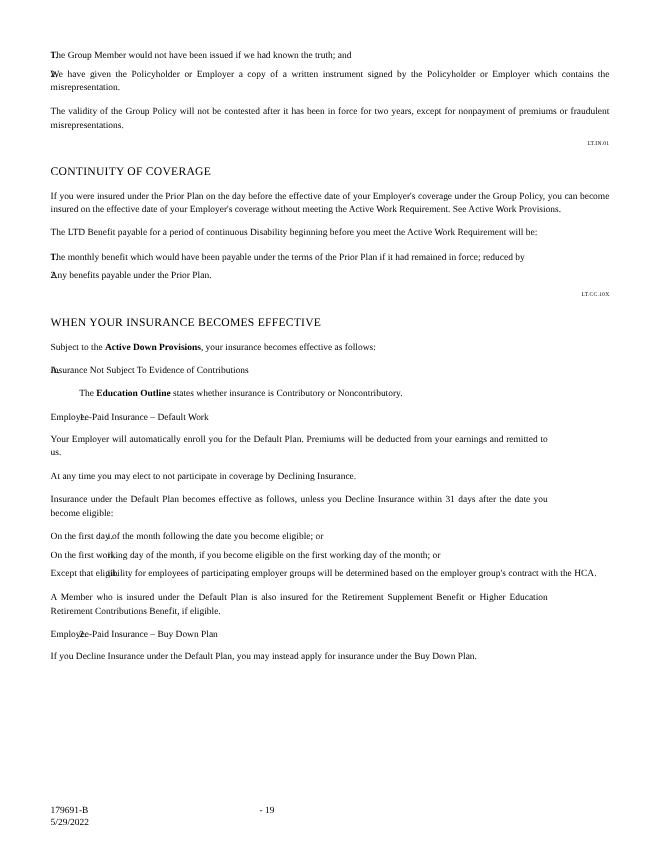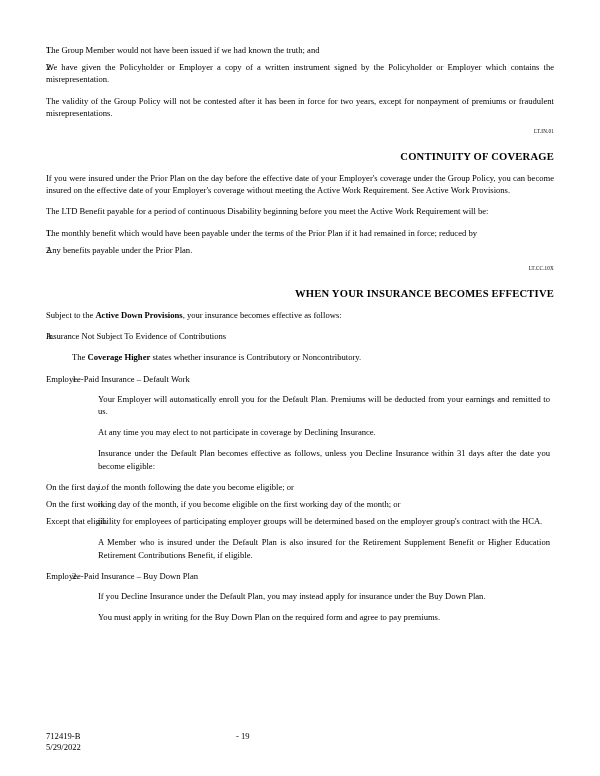--- a/index.html
+++ b/index.html
@@ -29,8 +29,8 @@
     text-align: justify;
   }
   .heading {
-    text-align: right;
-    font-weight: bold;
+    text-align: left;
+    font-weight: normal;
     font-size: 10.6px;
     letter-spacing: 0.2px;
     margin: 17px 0 10px 0;

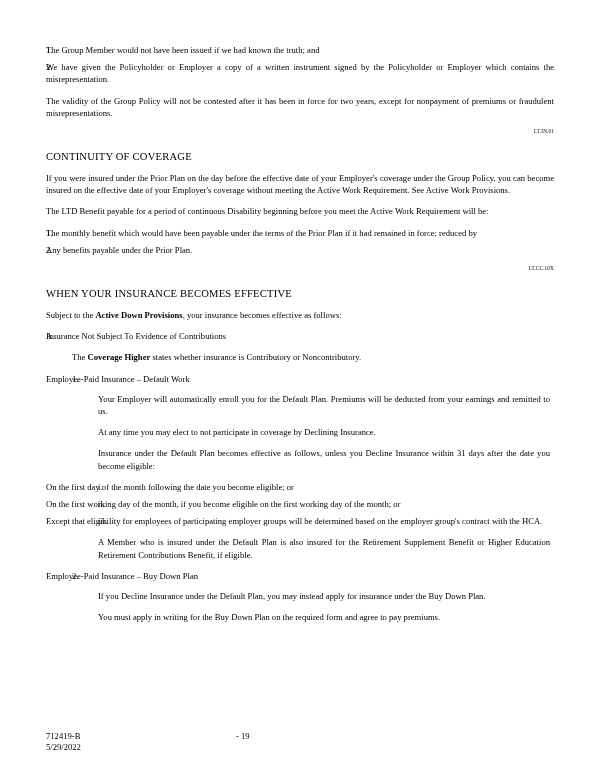--- a/index.html
+++ b/index.html
@@ -147,7 +147,7 @@
   </ol>
 
   <p class="blk ind1 w-26">
-    <span>The </span><b>Coverage Higher</b><span> states whether insurance is Contributory or Noncontributory.</span>
+    <span>The </span><b>Education Outline</b><span> states whether insurance is Contributory or Noncontributory.</span>
   </p>
 
   <ol class="num lvl-b" style="margin-bottom:0;">

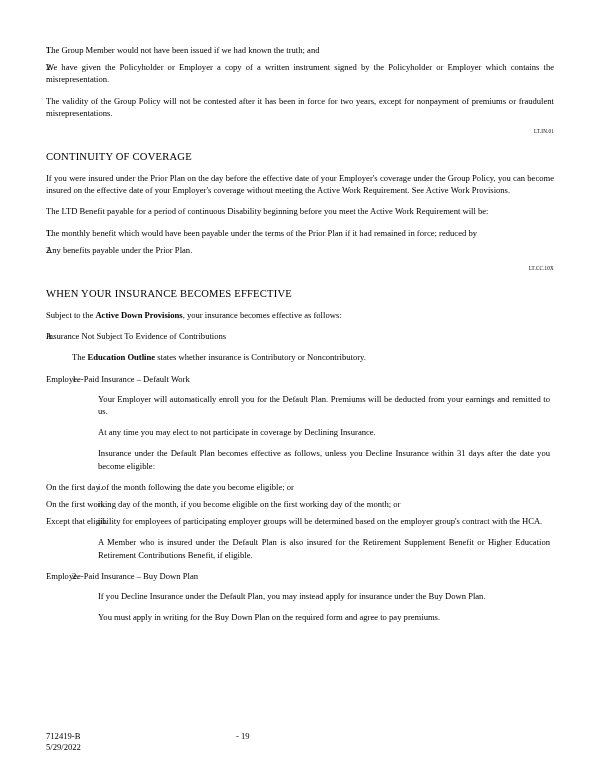--- a/index.html
+++ b/index.html
@@ -74,7 +74,7 @@
     text-align: left;
   }
   .ind1 { margin-left: 26px; }
-  .ind2 { margin-left: 52px; }
+  .ind2 { }
   .w-26 { width: 478px; }
   .w-52 { width: 452px; }
   b { font-weight: bold; }

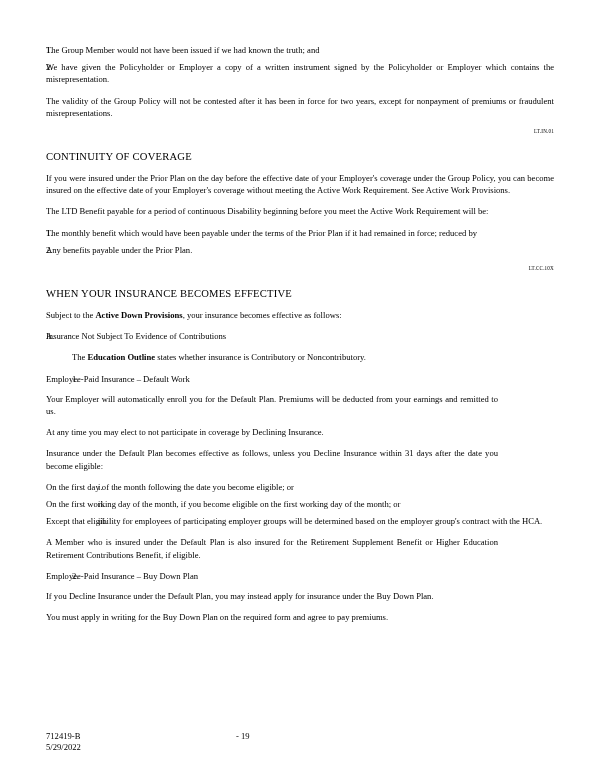--- a/index.html
+++ b/index.html
@@ -186,7 +186,6 @@
   </ol>
 
   <p class="blk ind2 w-52">If you Decline Insurance under the Default Plan, you may instead apply for insurance under the Buy Down Plan.</p>
-  <p class="blk ind2 w-52">You must apply in writing for the Buy Down Plan on the required form and agree to pay premiums.</p>
 
   <div class="footer">
     <div class="footer-row">

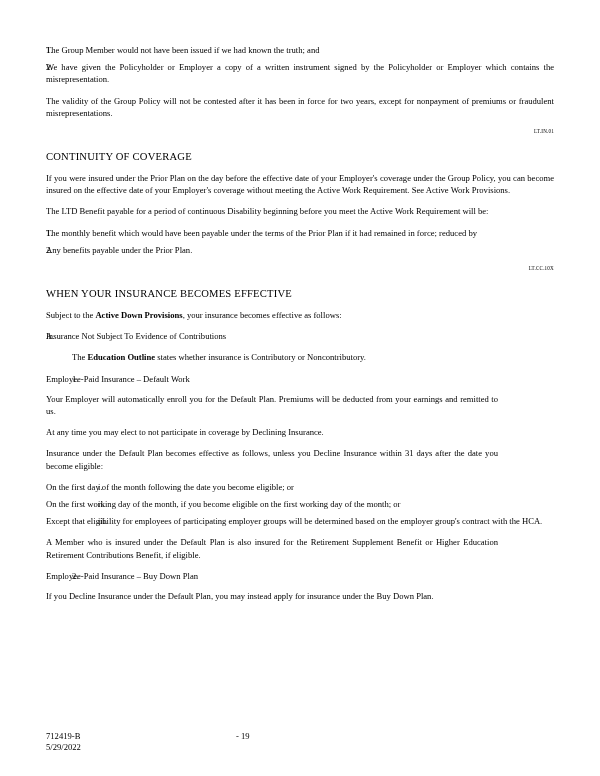--- a/index.html
+++ b/index.html
@@ -189,7 +189,7 @@
 
   <div class="footer">
     <div class="footer-row">
-      <div class="footer-left">712419-B</div>
+      <div class="footer-left">179691-B</div>
       <div class="footer-center">- 19</div>
     </div>
     <div class="footer-row">

